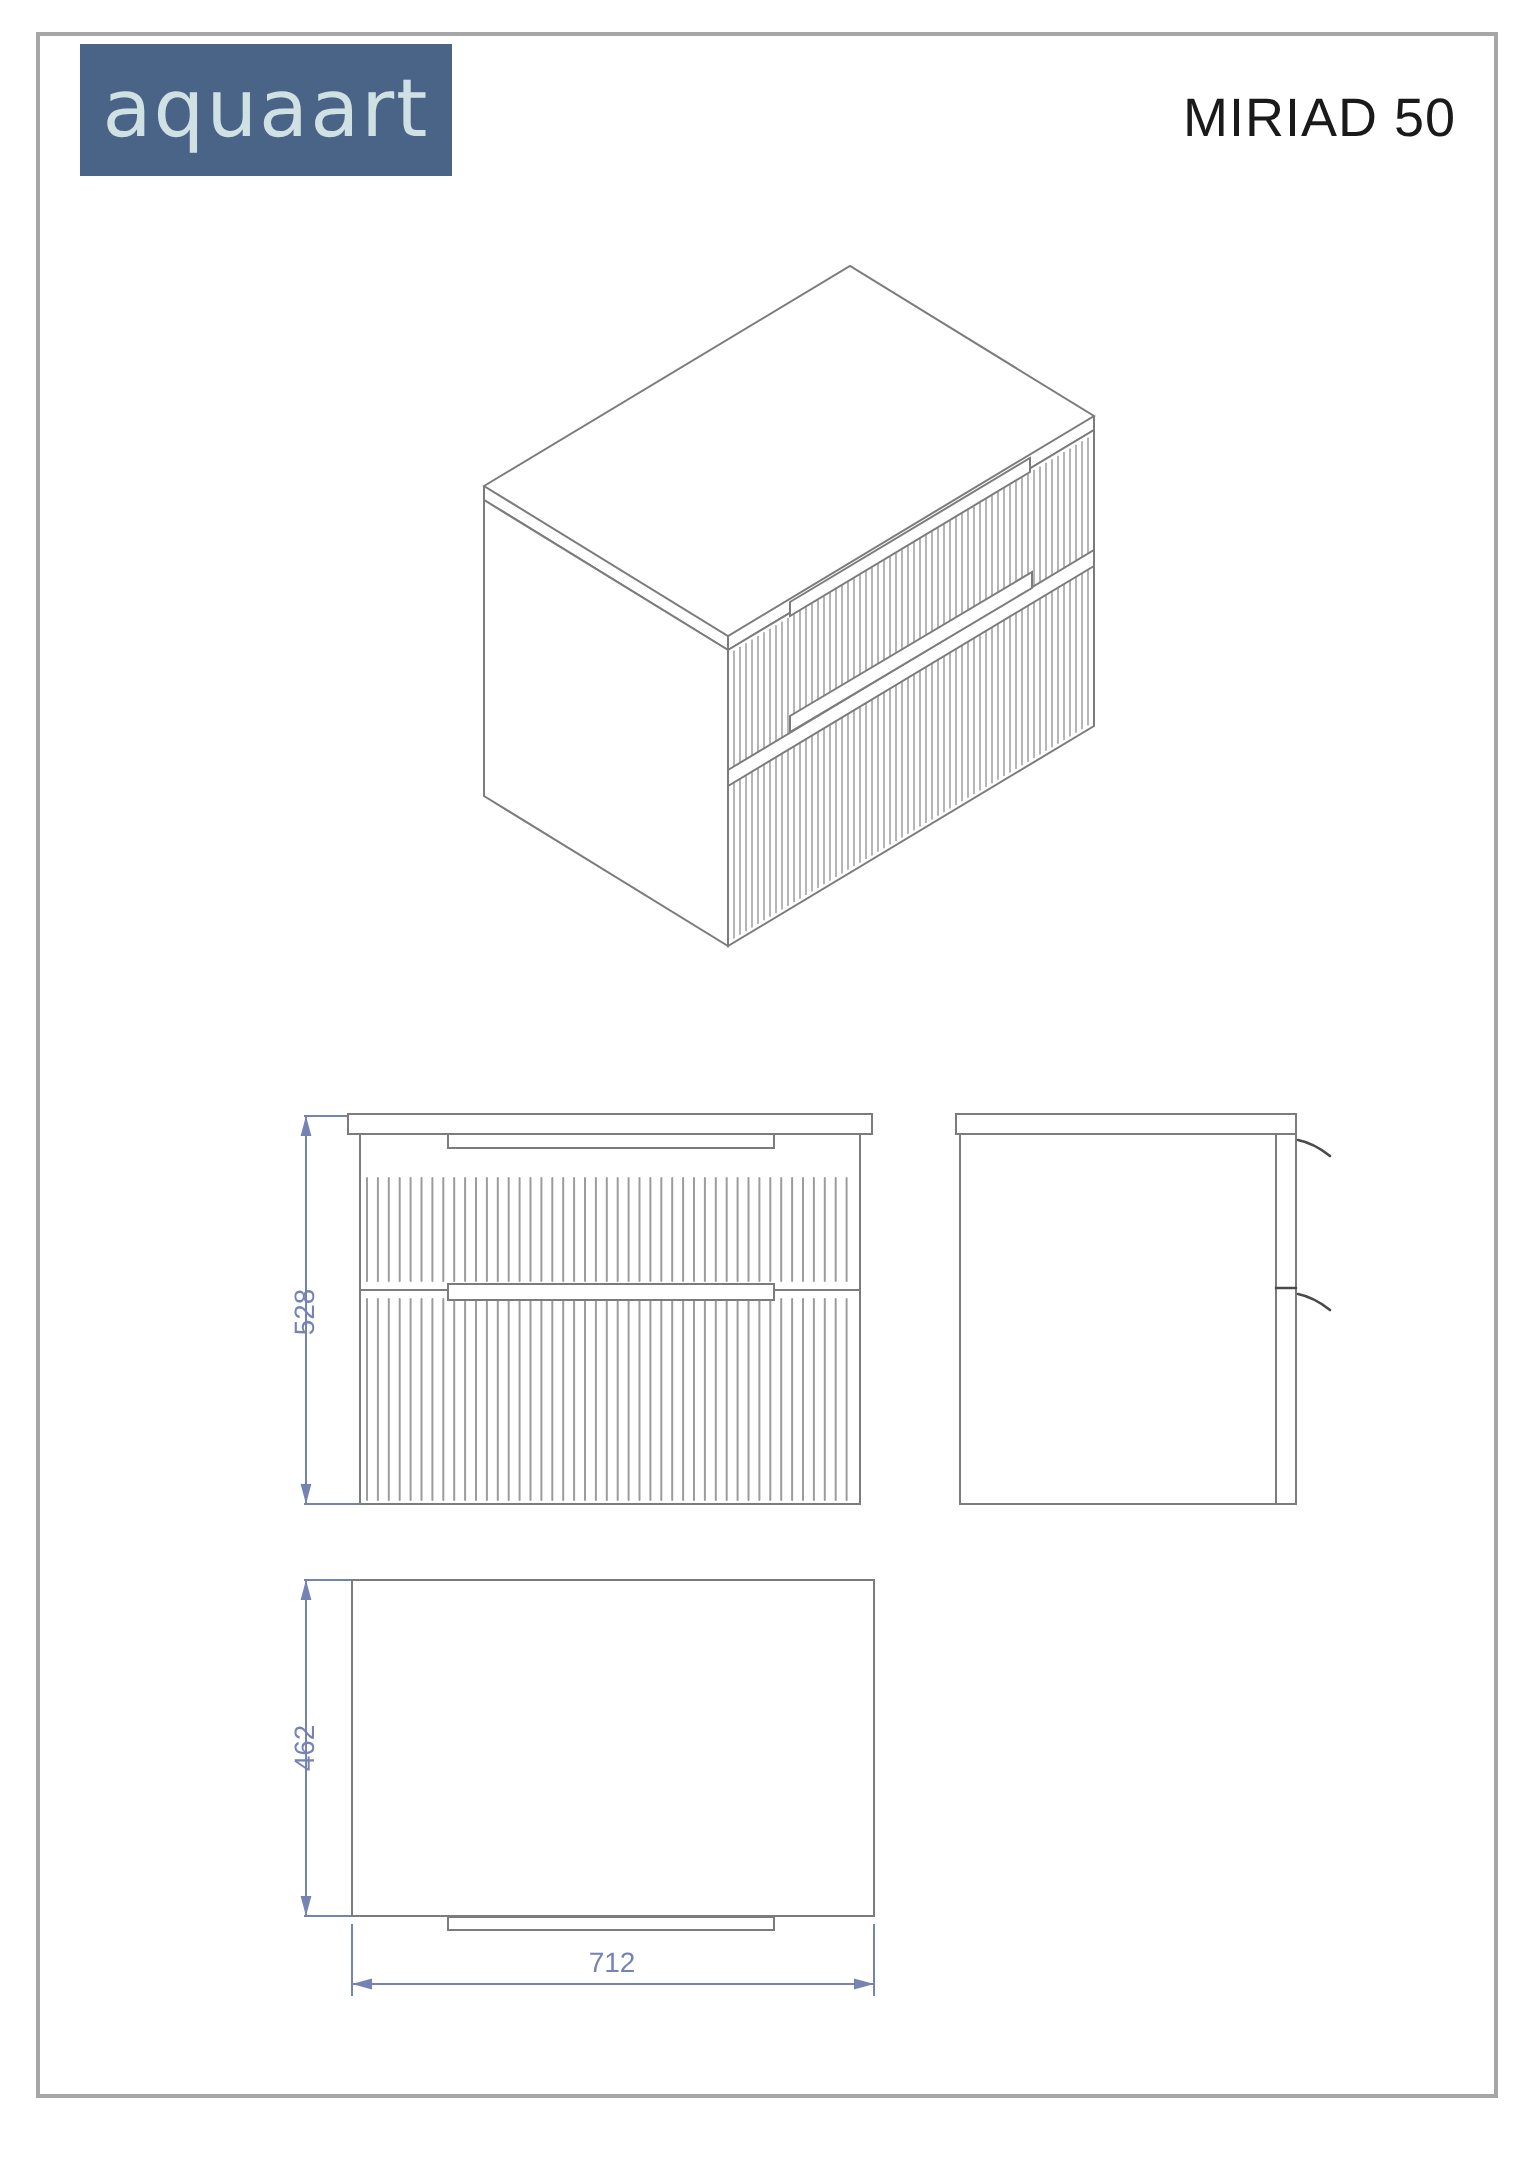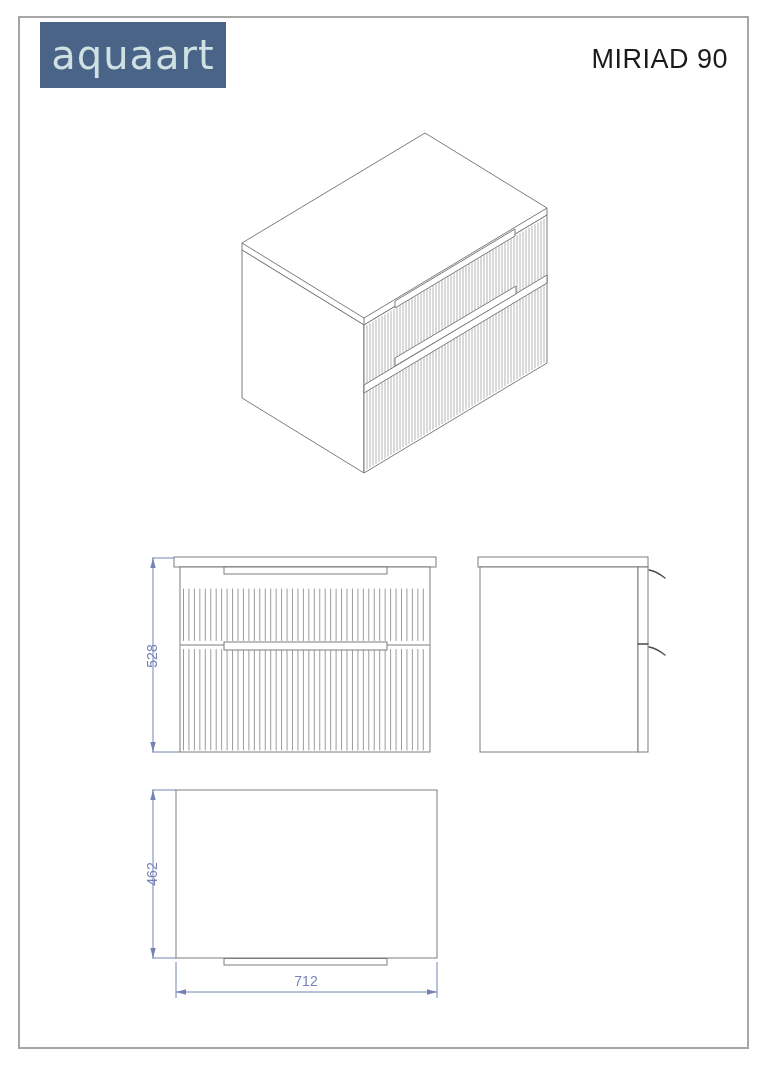--- a/index.html
+++ b/index.html
@@ -35,7 +35,7 @@
   <span>aquaart</span>
 </div>
 
-<div class="title">MIRIAD 90</div>
+<div class="title">MIRIAD 50</div>
 
 <svg class="drawing" width="768" height="1086" viewBox="0 0 768 1086">
 

